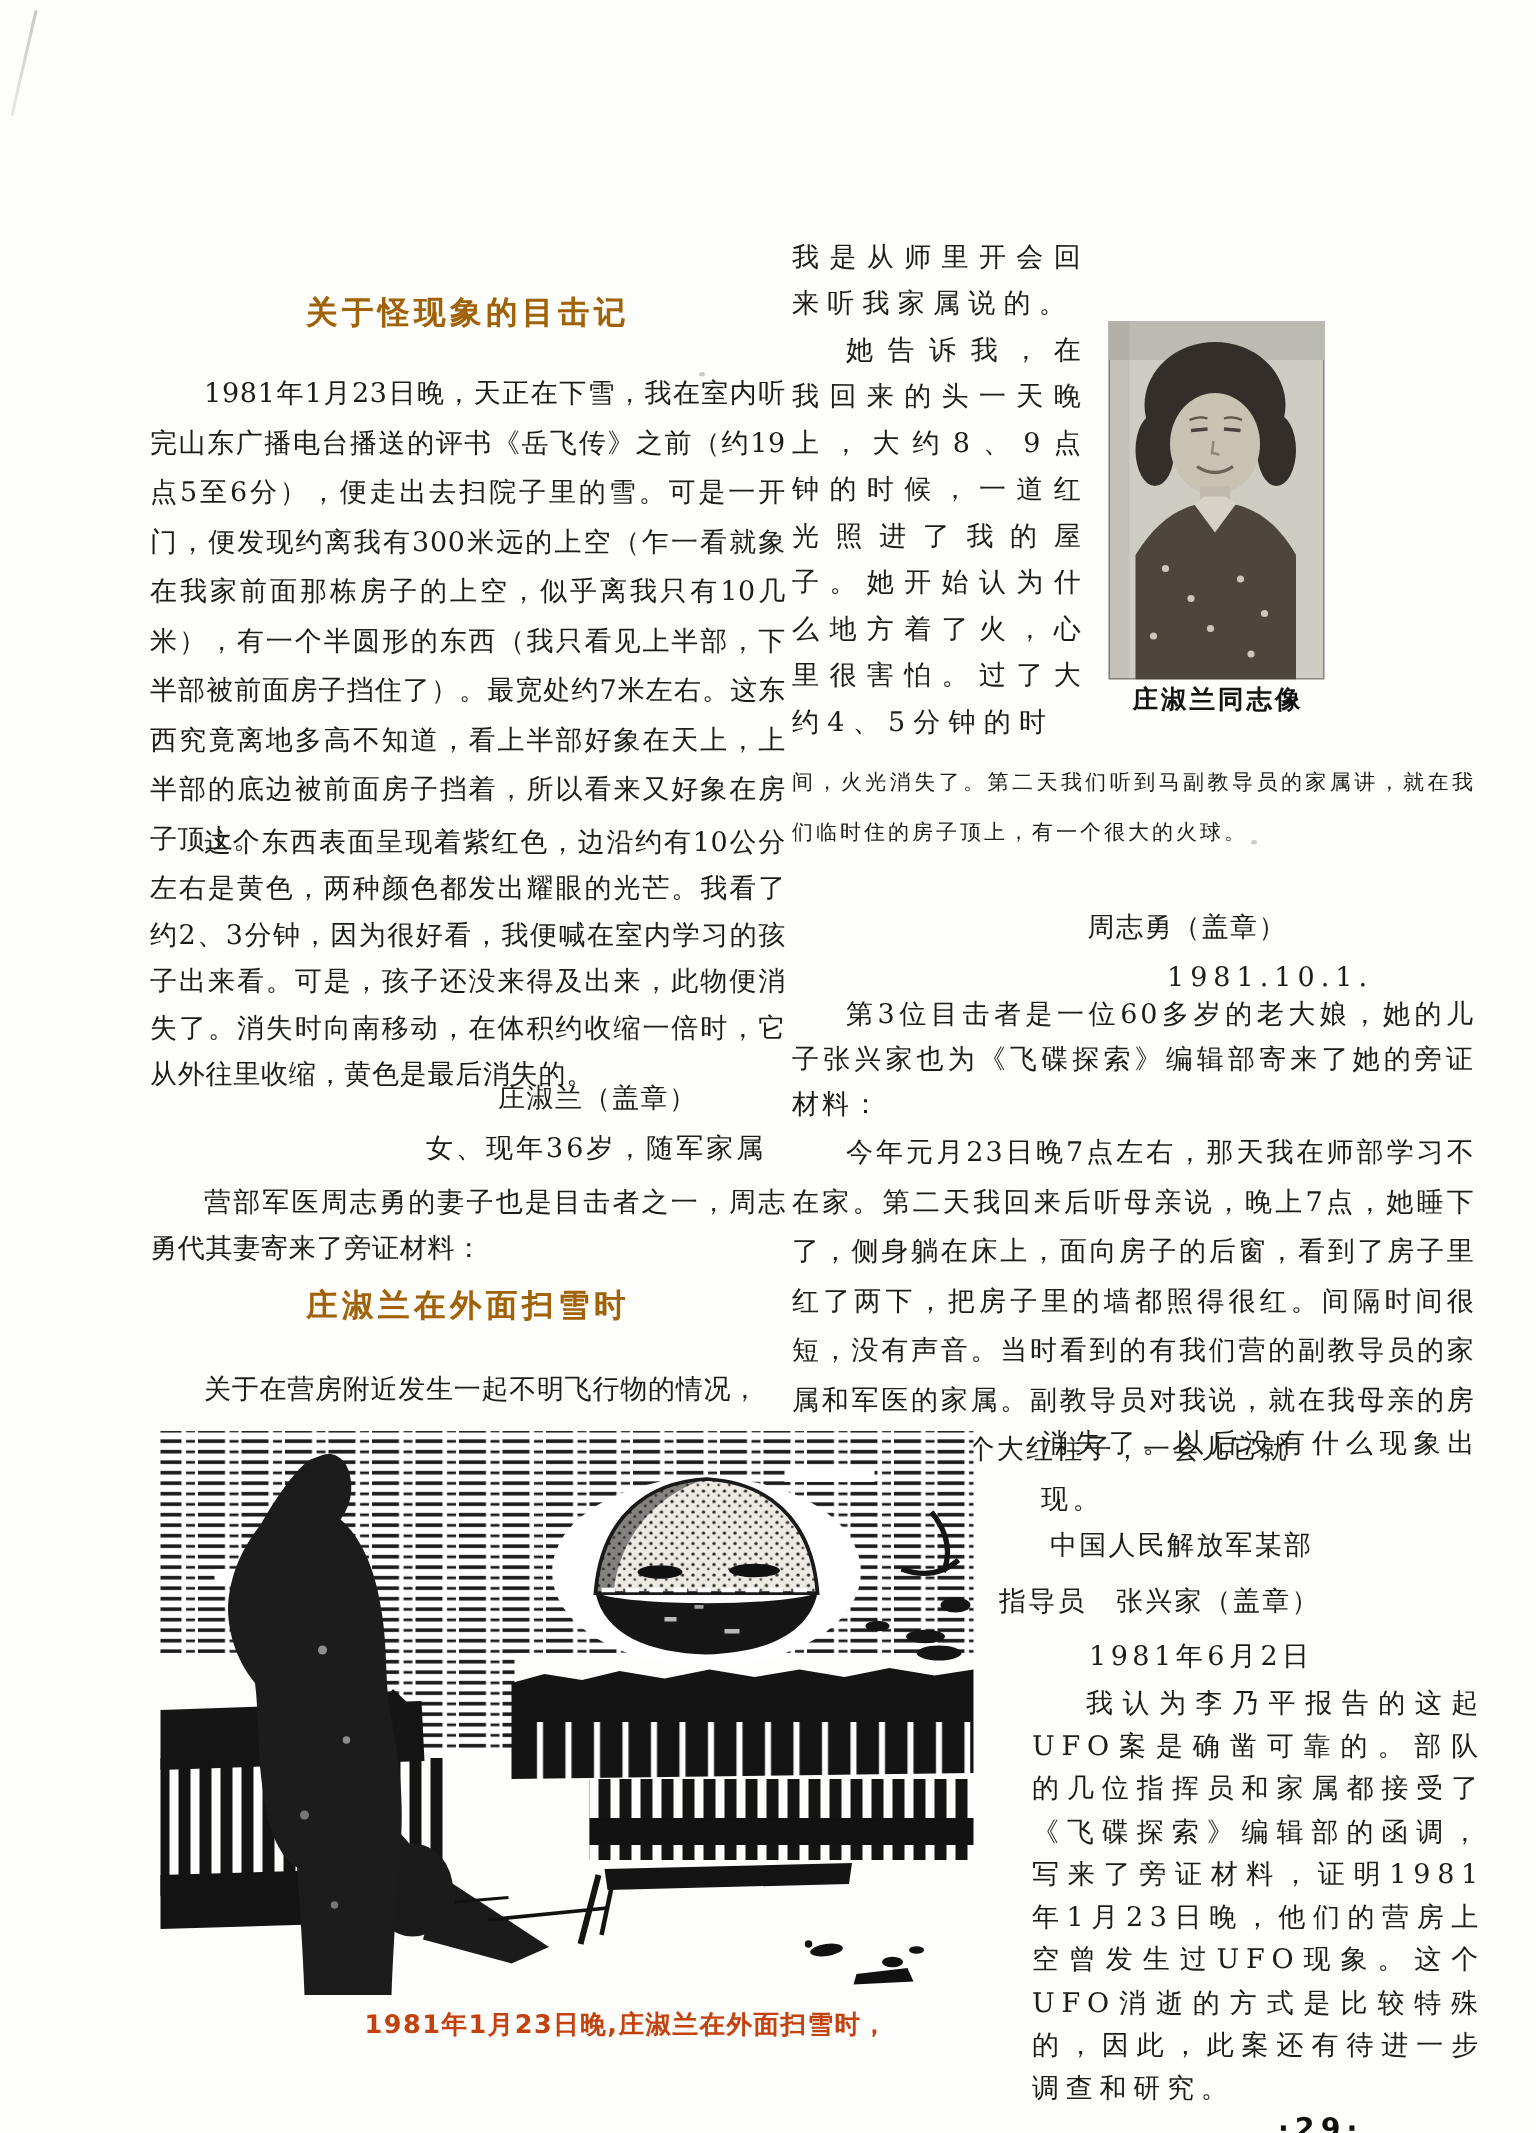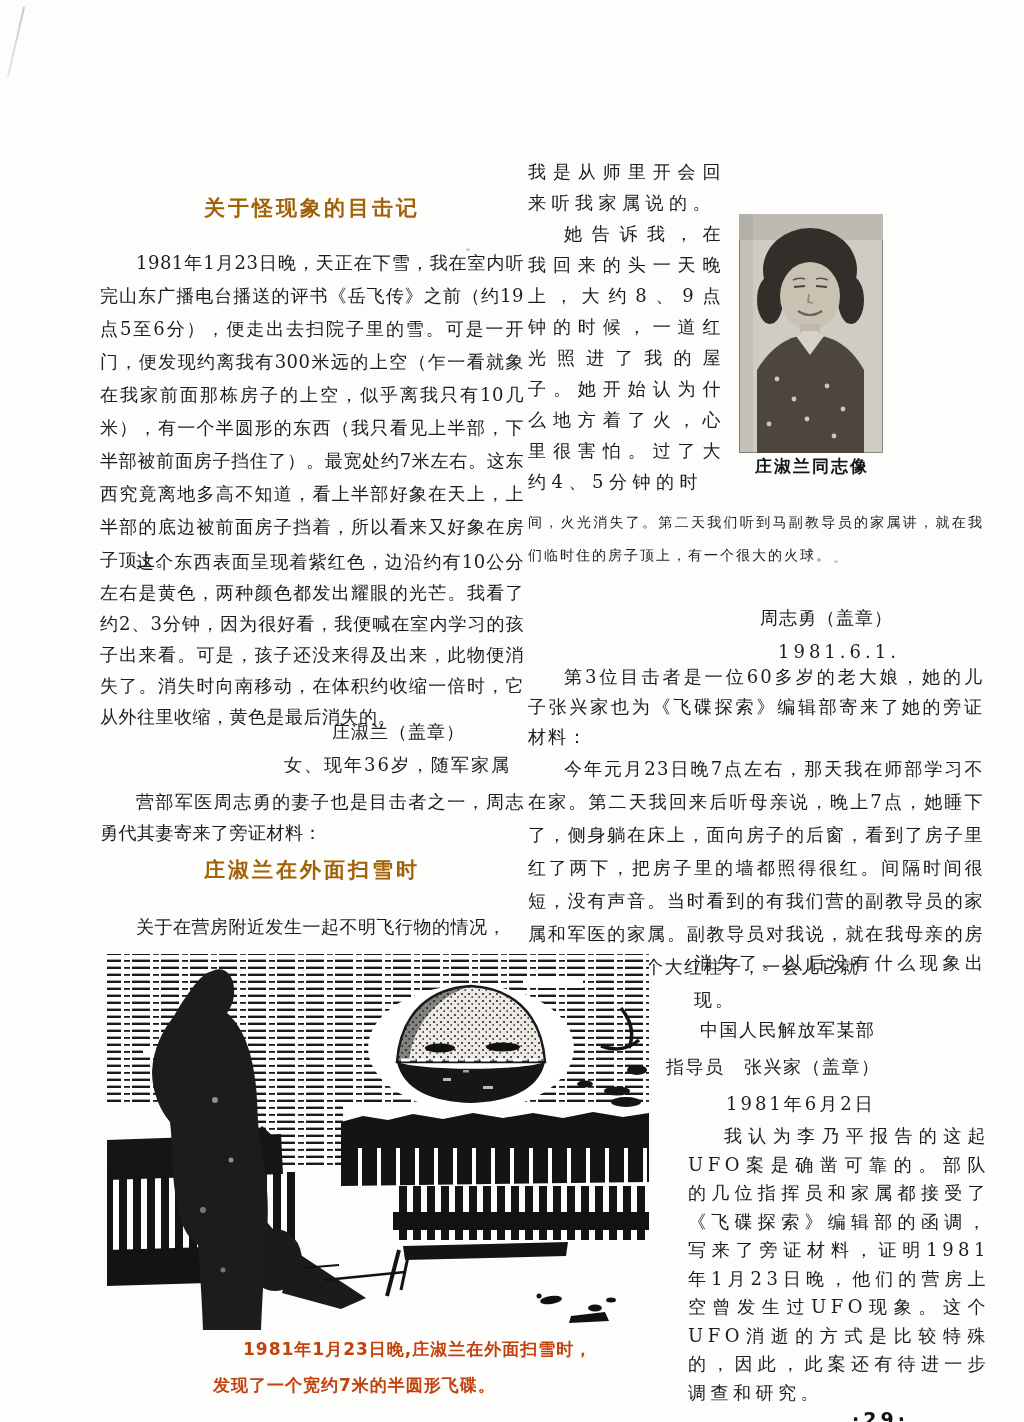--- a/index.html
+++ b/index.html
@@ -81,7 +81,7 @@
 
   <div class="blk rfull" style="left:528px; top:506px; width:456px;">间，火光消失了。第二天我们听到马副教导员的家属讲，就在我们临时住的房子顶上，有一个很大的火球。</div>
 
-  <div class="blk sig" style="left:760px; top:606px;">周志勇（盖章）</div>
+  <div class="blk sig" style="left:725px; top:606px;">周志勇（盖章）</div>
 
   <div class="blk sig" style="left:778px; top:641px; letter-spacing:4px;">1981.6.1.</div>
 

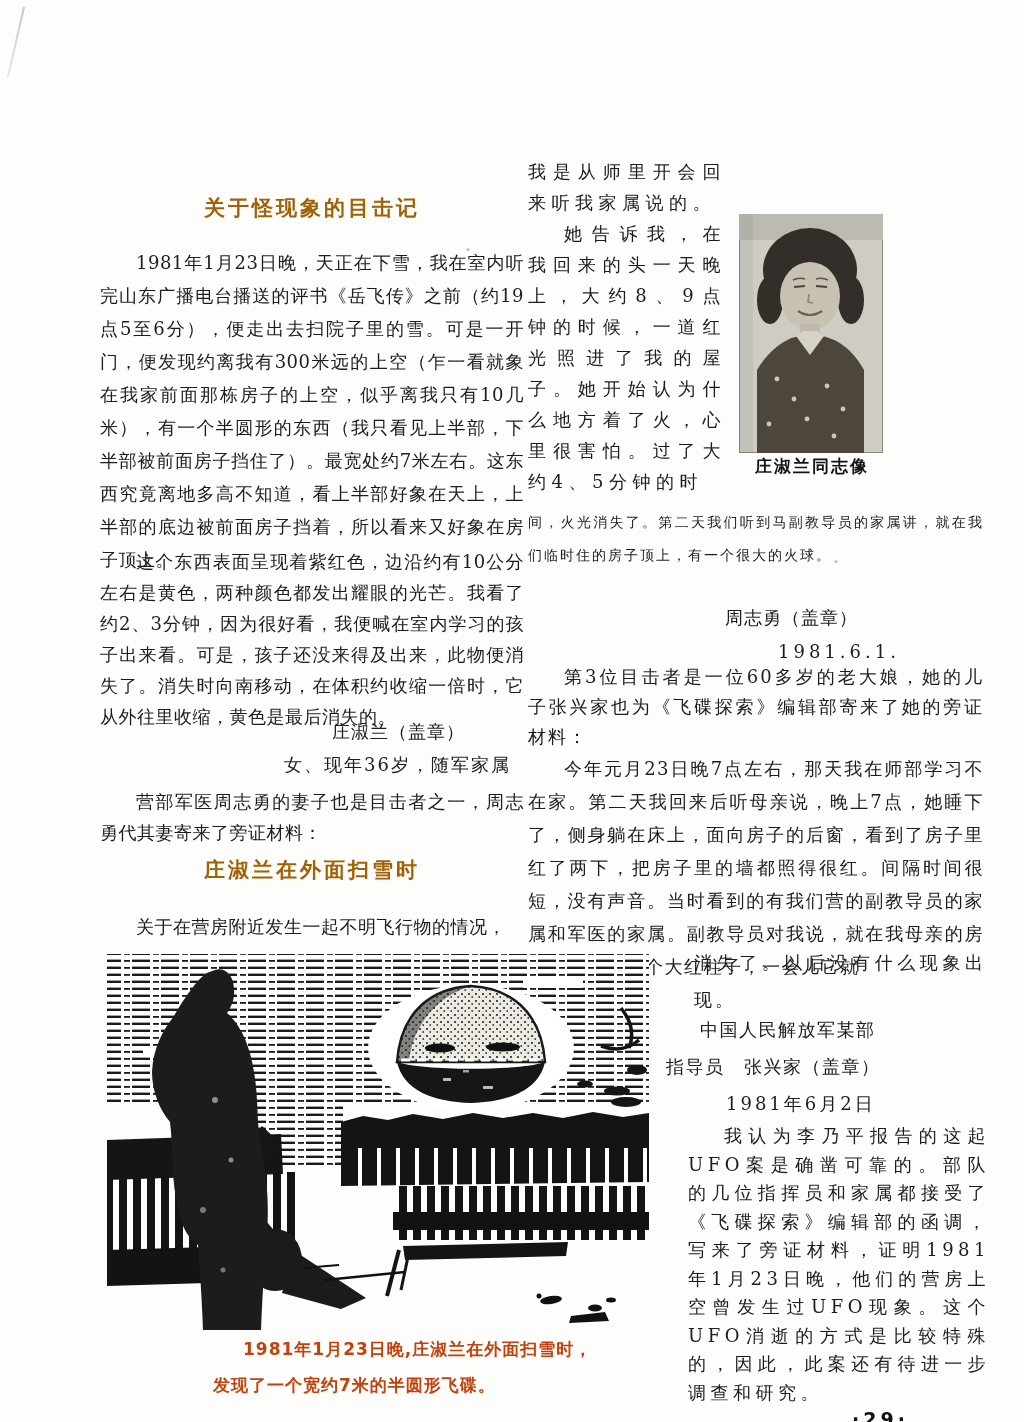--- a/index.html
+++ b/index.html
@@ -83,7 +83,7 @@
 
   <div class="blk sig" style="left:725px; top:606px;">周志勇（盖章）</div>
 
-  <div class="blk sig" style="left:778px; top:641px; letter-spacing:4px;">1981.6.1.</div>
+  <div class="blk sig" style="left:778px; top:641px; letter-spacing:4px;">1981.10.1.</div>
 
   <div class="blk rfull30 indent" style="left:528px; top:662px; width:456px;">第3位目击者是一位60多岁的老大娘，她的儿子张兴家也为《飞碟探索》编辑部寄来了她的旁证材料：</div>
 

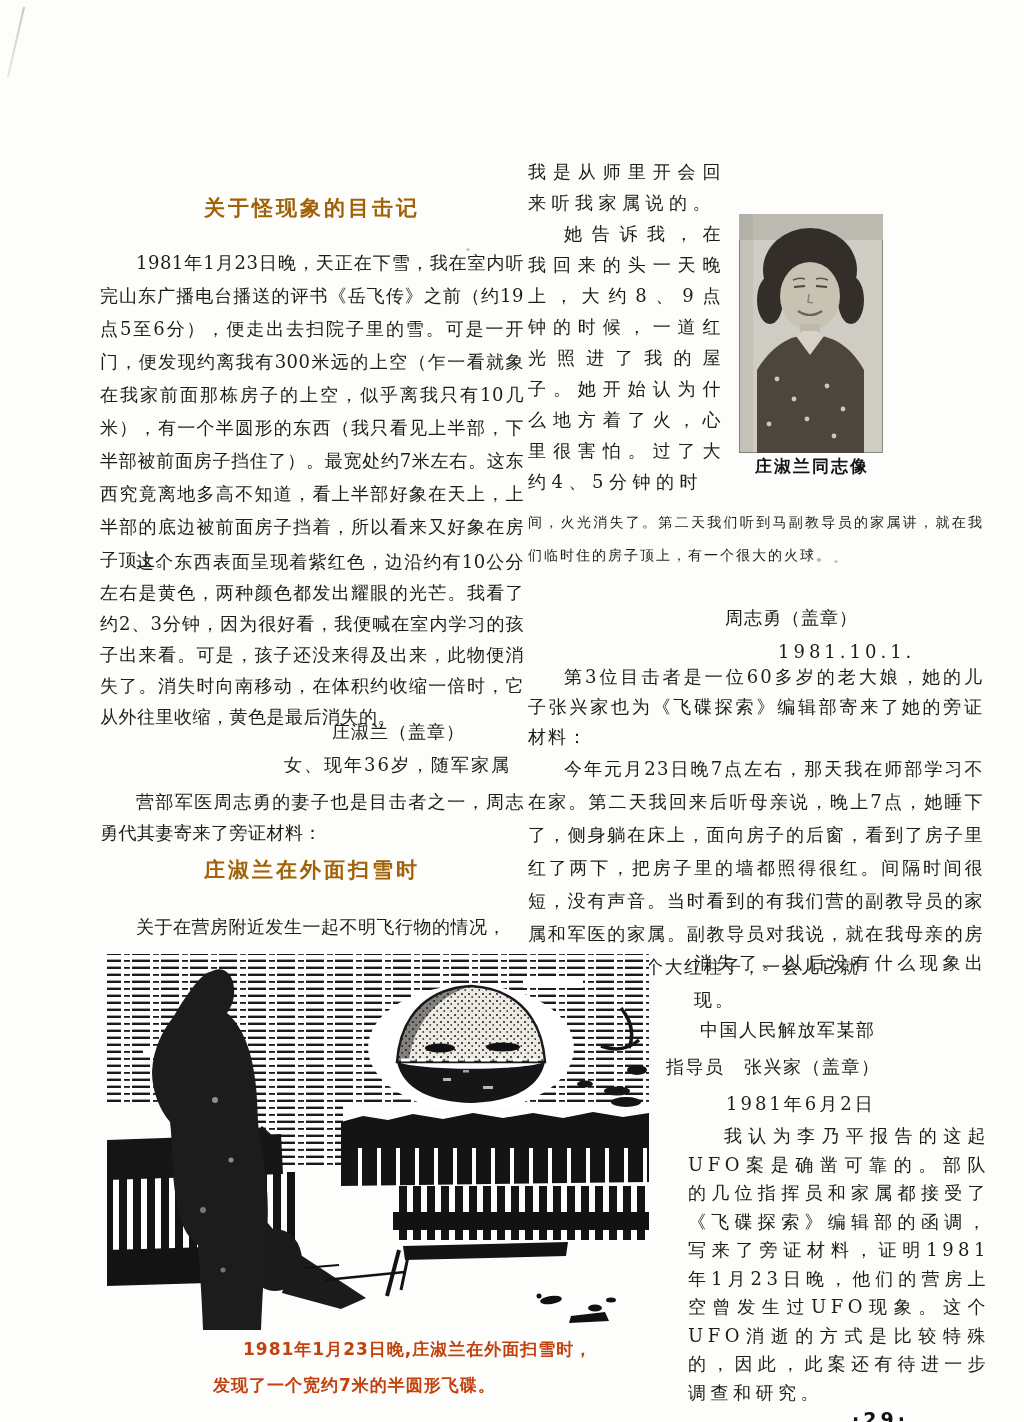--- a/index.html
+++ b/index.html
@@ -213,7 +213,6 @@
   </div>
 
   <div class="blk capt" style="left:243px; top:1338px;">1981年1月23日晚,庄淑兰在外面扫雪时，</div>
-  <div class="blk capt" style="left:213px; top:1374px;">发现了一个宽约7米的半圆形飞碟。</div>
 
   <div class="pagenum">·29·</div>
 

